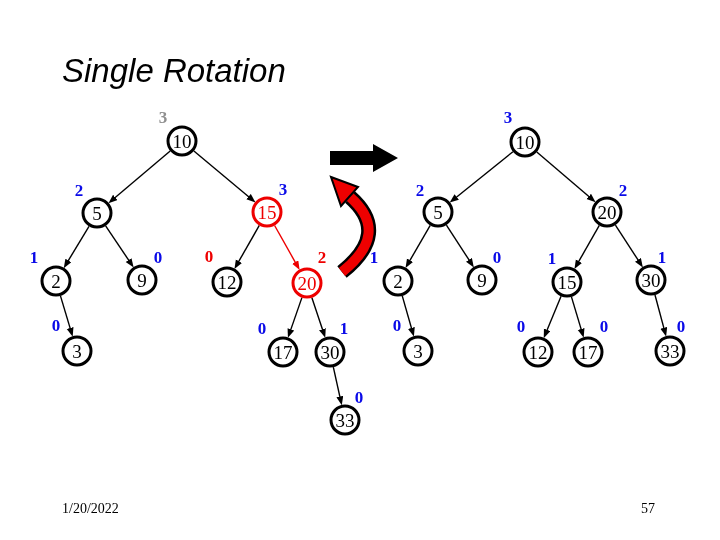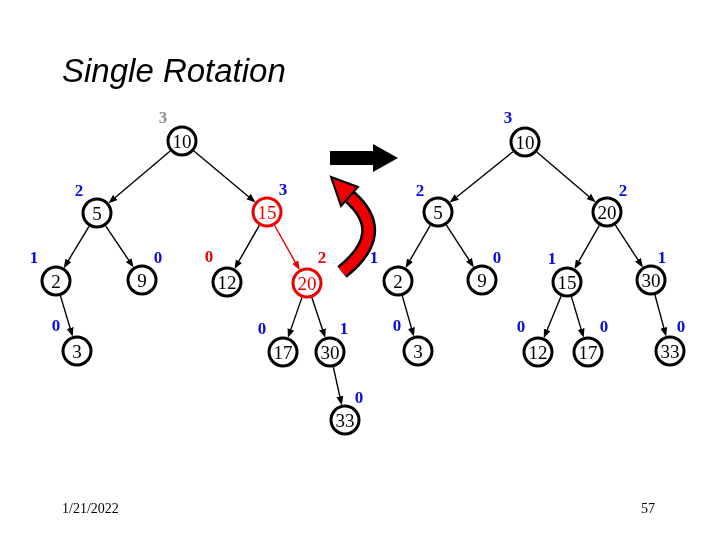--- a/index.html
+++ b/index.html
@@ -187,7 +187,7 @@
     </g>
 </svg>
 
-<div class="footer-date">1/21/2022</div>
+<div class="footer-date">1/20/2022</div>
 <div class="footer-page">57</div>
 
 </body></html>

